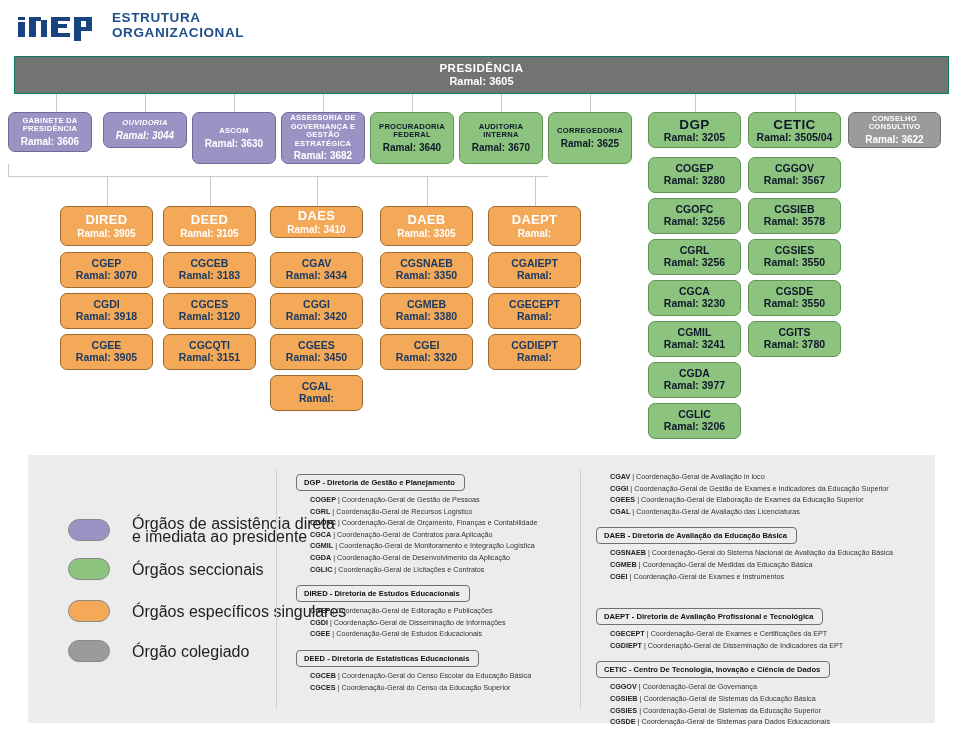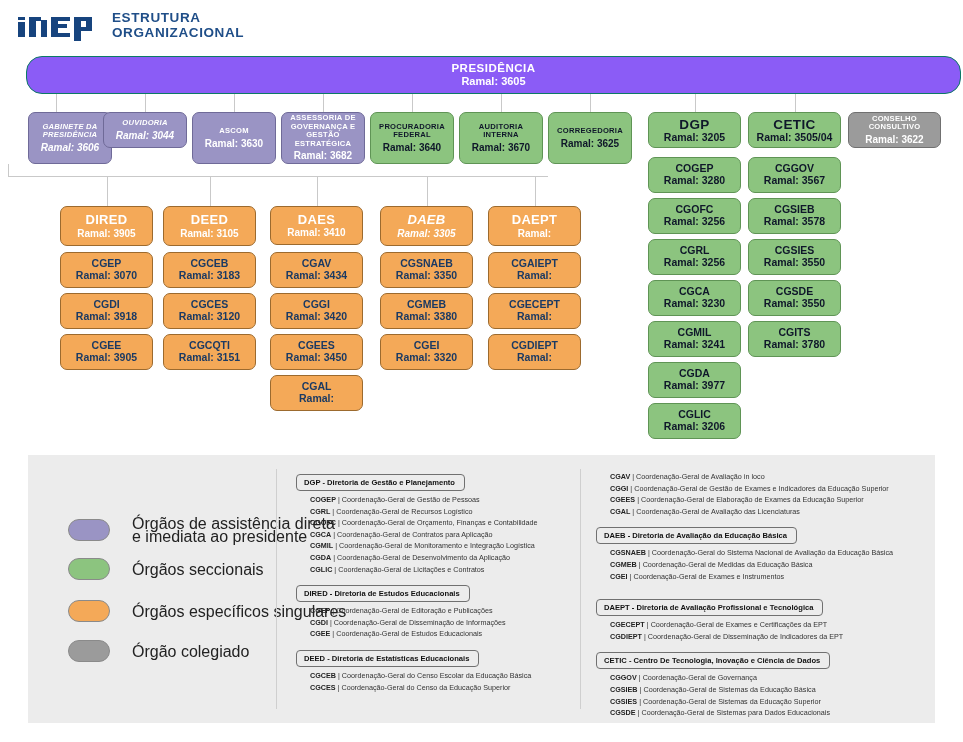--- a/index.html
+++ b/index.html
@@ -40,9 +40,8 @@
   
   .presidency {
     left: 14px; top: 56px; width: 935px; height: 38px;
-    background: #8b5cf6; border: 1px solid #0c7a65; border-radius: 16px;
+    background: #737373; border: 1px solid #0c7a65; border-radius: 0;
     color: #ffffff;
-    margin-left: 12px;
   }
   .presidency .t1 { font-size: 11.5px; font-weight: bold; letter-spacing: .5px; }
   .presidency .t2 { font-size: 11px; font-weight: bold; }

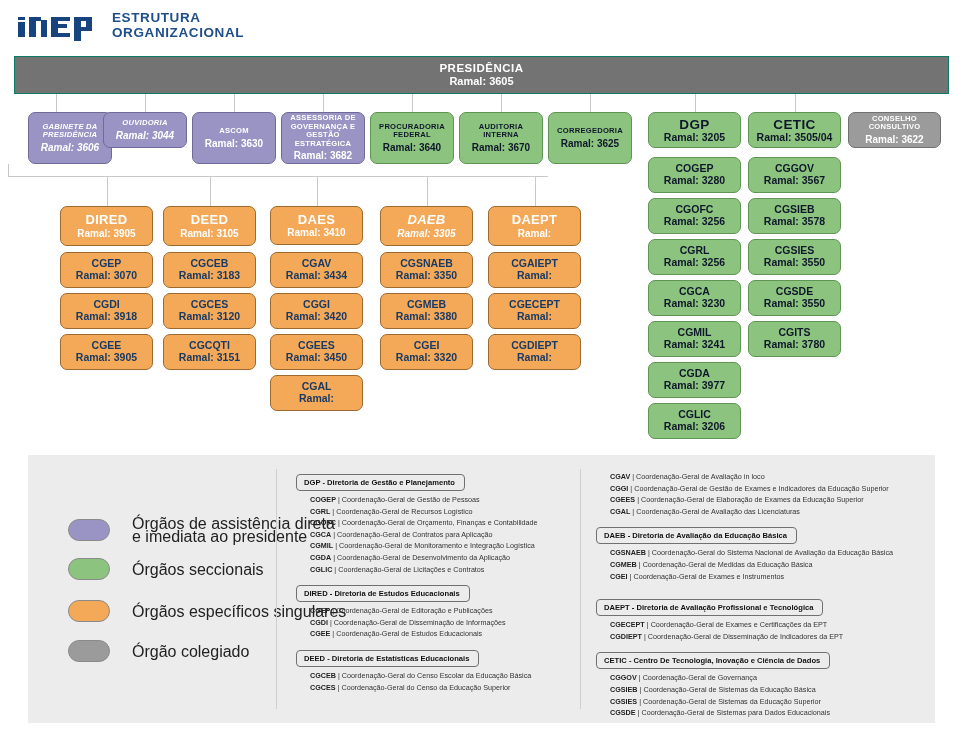--- a/index.html
+++ b/index.html
@@ -143,7 +143,7 @@
         <span class="t1">PRESIDÊNCIA</span>
         <span class="t2">Ramal: 3605</span>
       </div>
-      <div class="node purple lvl2" style="left: 28px; top: 112px; width: 84px; height: 52px; font-style: italic;">
+      <div class="node purple lvl2" style="left: 8px; top: 112px; width: 84px; height: 40px;">
         <span class="t1">GABINETE DA PRESIDÊNCIA</span>
         <span class="t2">Ramal: 3606</span>
       </div>

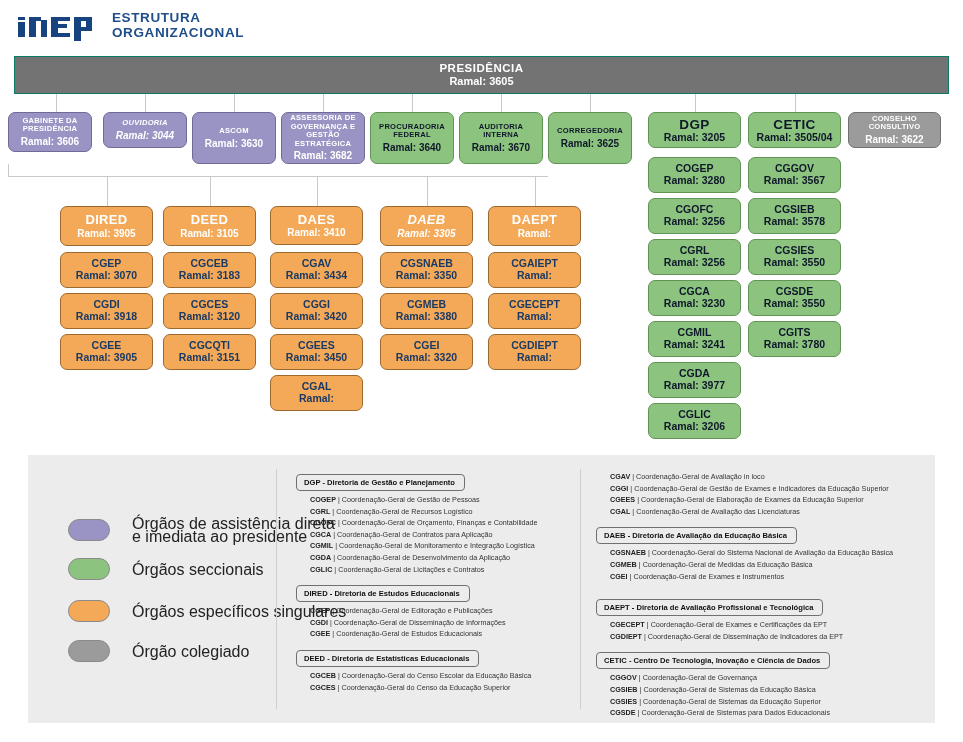--- a/index.html
+++ b/index.html
@@ -229,7 +229,7 @@
         <span class="t2">Ramal: 3151</span>
       </div>
       <div class="line vline" style="left: 316.5px; top: 176px; width: 1px; height: 30px;"></div>
-      <div class="node orange dir" style="left: 270px; top: 206px; width: 93px; height: 39px;">
+      <div class="node orange dir" style="left: 270px; top: 206px; width: 93px; height: 32px;">
         <span class="t1">DAES</span>
         <span class="t2">Ramal: 3410</span>
       </div>

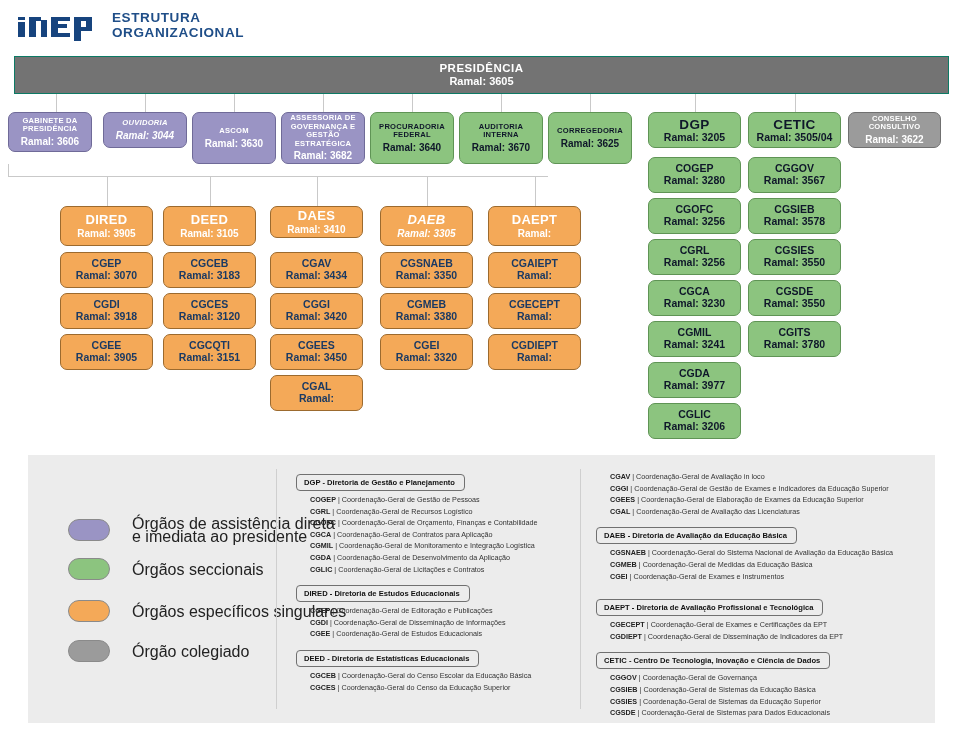--- a/index.html
+++ b/index.html
@@ -250,7 +250,7 @@
         <span class="t2">Ramal:</span>
       </div>
       <div class="line vline" style="left: 426.5px; top: 176px; width: 1px; height: 30px;"></div>
-      <div class="node orange dir" style="left: 380px; top: 206px; width: 93px; height: 40px; font-style: italic;">
+      <div class="node orange dir" style="left: 380px; top: 206px; width: 93px; height: 40px;">
         <span class="t1">DAEB</span>
         <span class="t2">Ramal: 3305</span>
       </div>

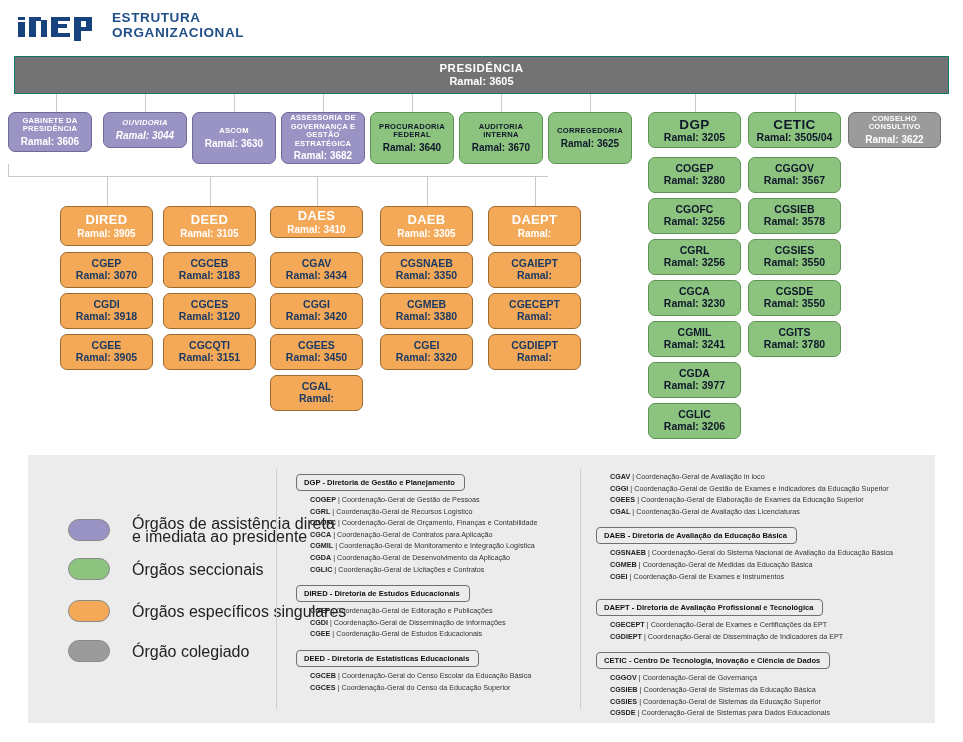--- a/index.html
+++ b/index.html
@@ -382,7 +382,7 @@
             <div class="acro-item"><span class="ak">CGEES</span><span> | </span><span>Coordenação-Geral de Elaboração de Exames da Educação Superior</span></div>
             <div class="acro-item"><span class="ak">CGAL</span><span> | </span><span>Coordenação-Geral de Avaliação das Licenciaturas</span></div>
           </div></div>
-        <div style="margin-bottom: 14px;"><div class="acro-head">DAEB - Diretoria de Avaliação da Educação Básica</div><div class="acro-list">
+        <div style="margin-bottom: 23px;"><div class="acro-head">DAEB - Diretoria de Avaliação da Educação Básica</div><div class="acro-list">
             <div class="acro-item"><span class="ak">CGSNAEB</span><span> | </span><span>Coordenação-Geral do Sistema Nacional de Avaliação da Educação Básica</span></div>
             <div class="acro-item"><span class="ak">CGMEB</span><span> | </span><span>Coordenação-Geral de Medidas da Educação Básica</span></div>
             <div class="acro-item"><span class="ak">CGEI</span><span> | </span><span>Coordenação-Geral de Exames e Instrumentos</span></div>

